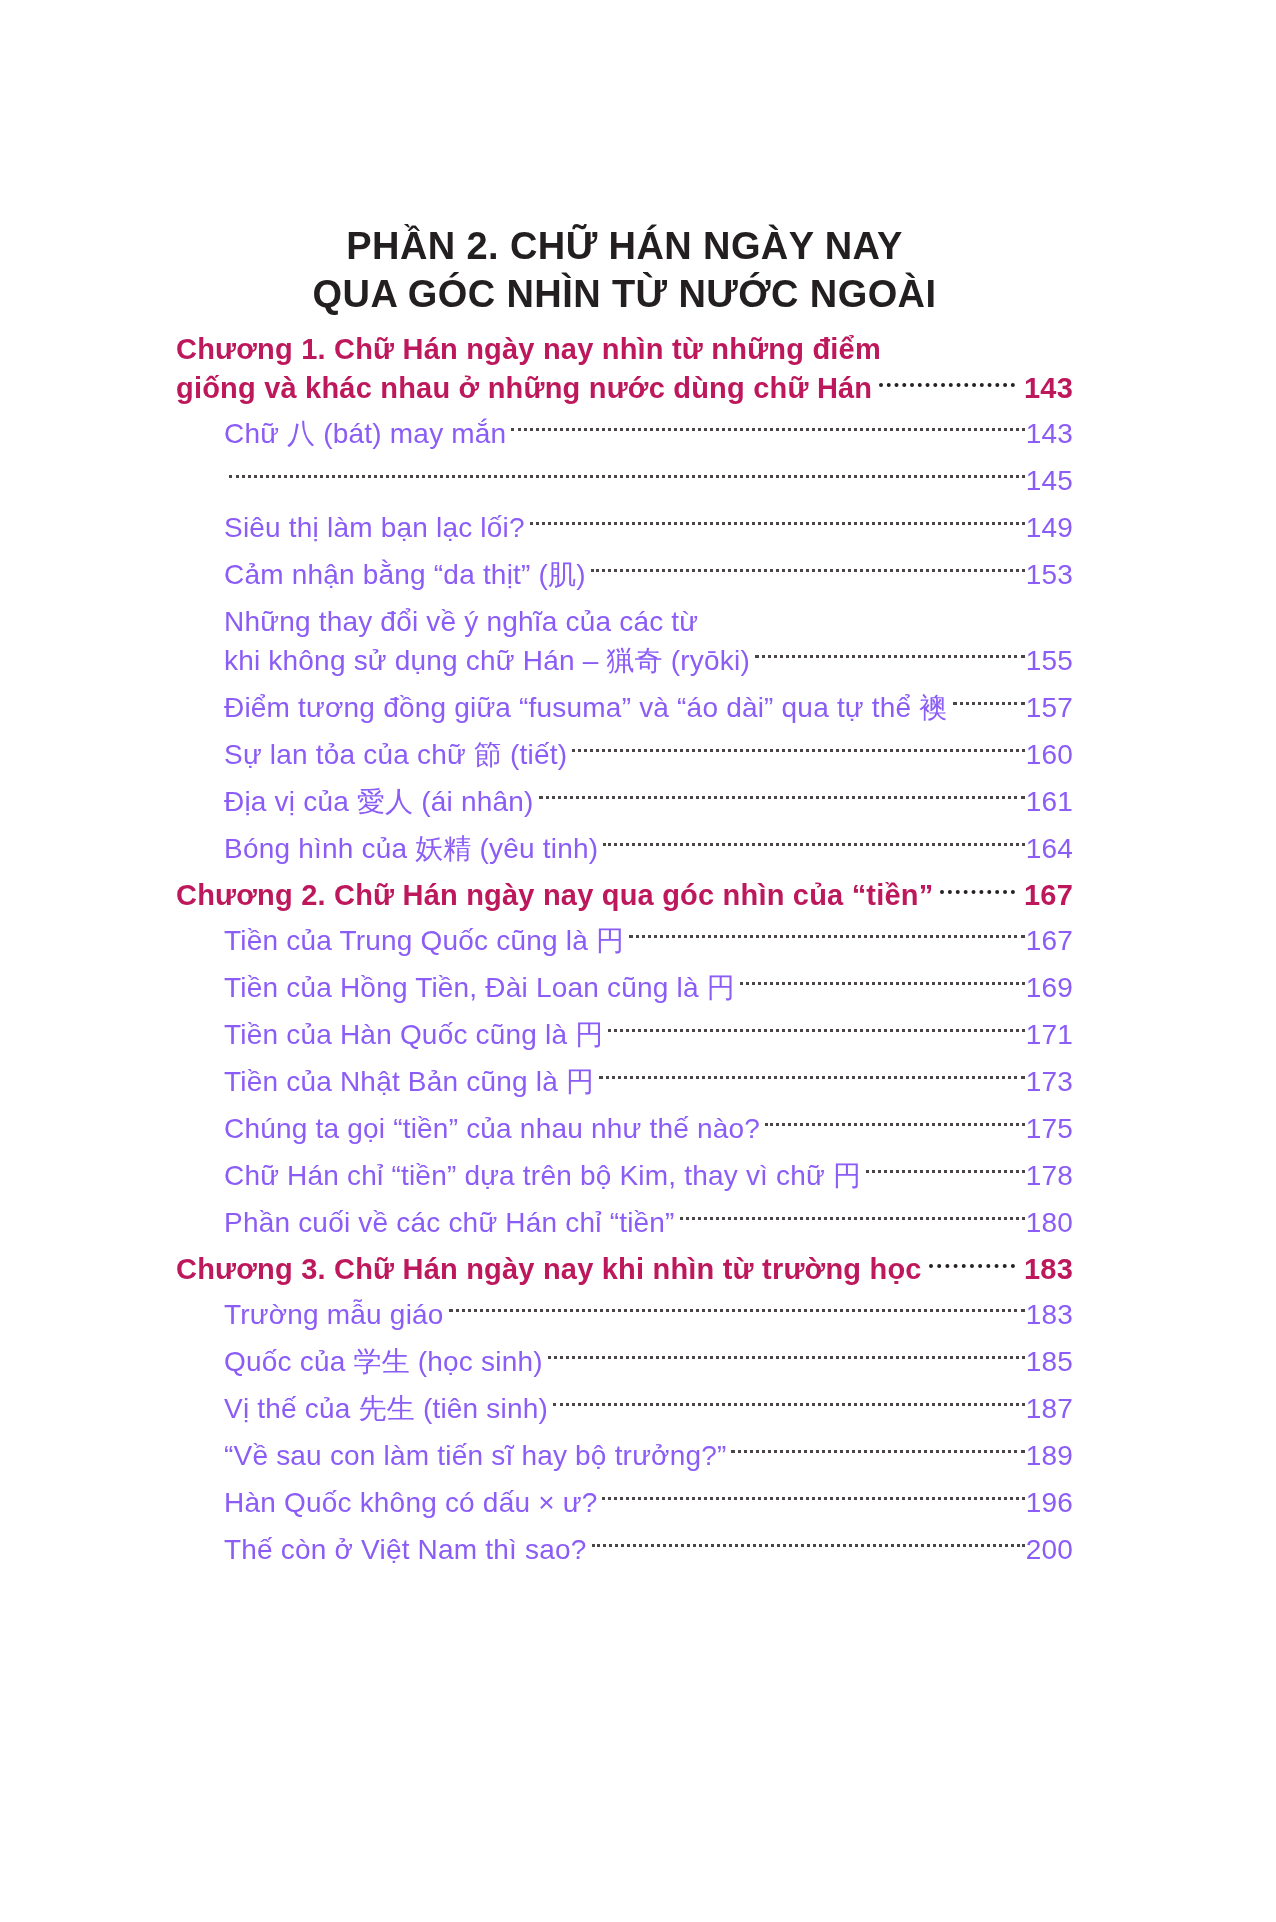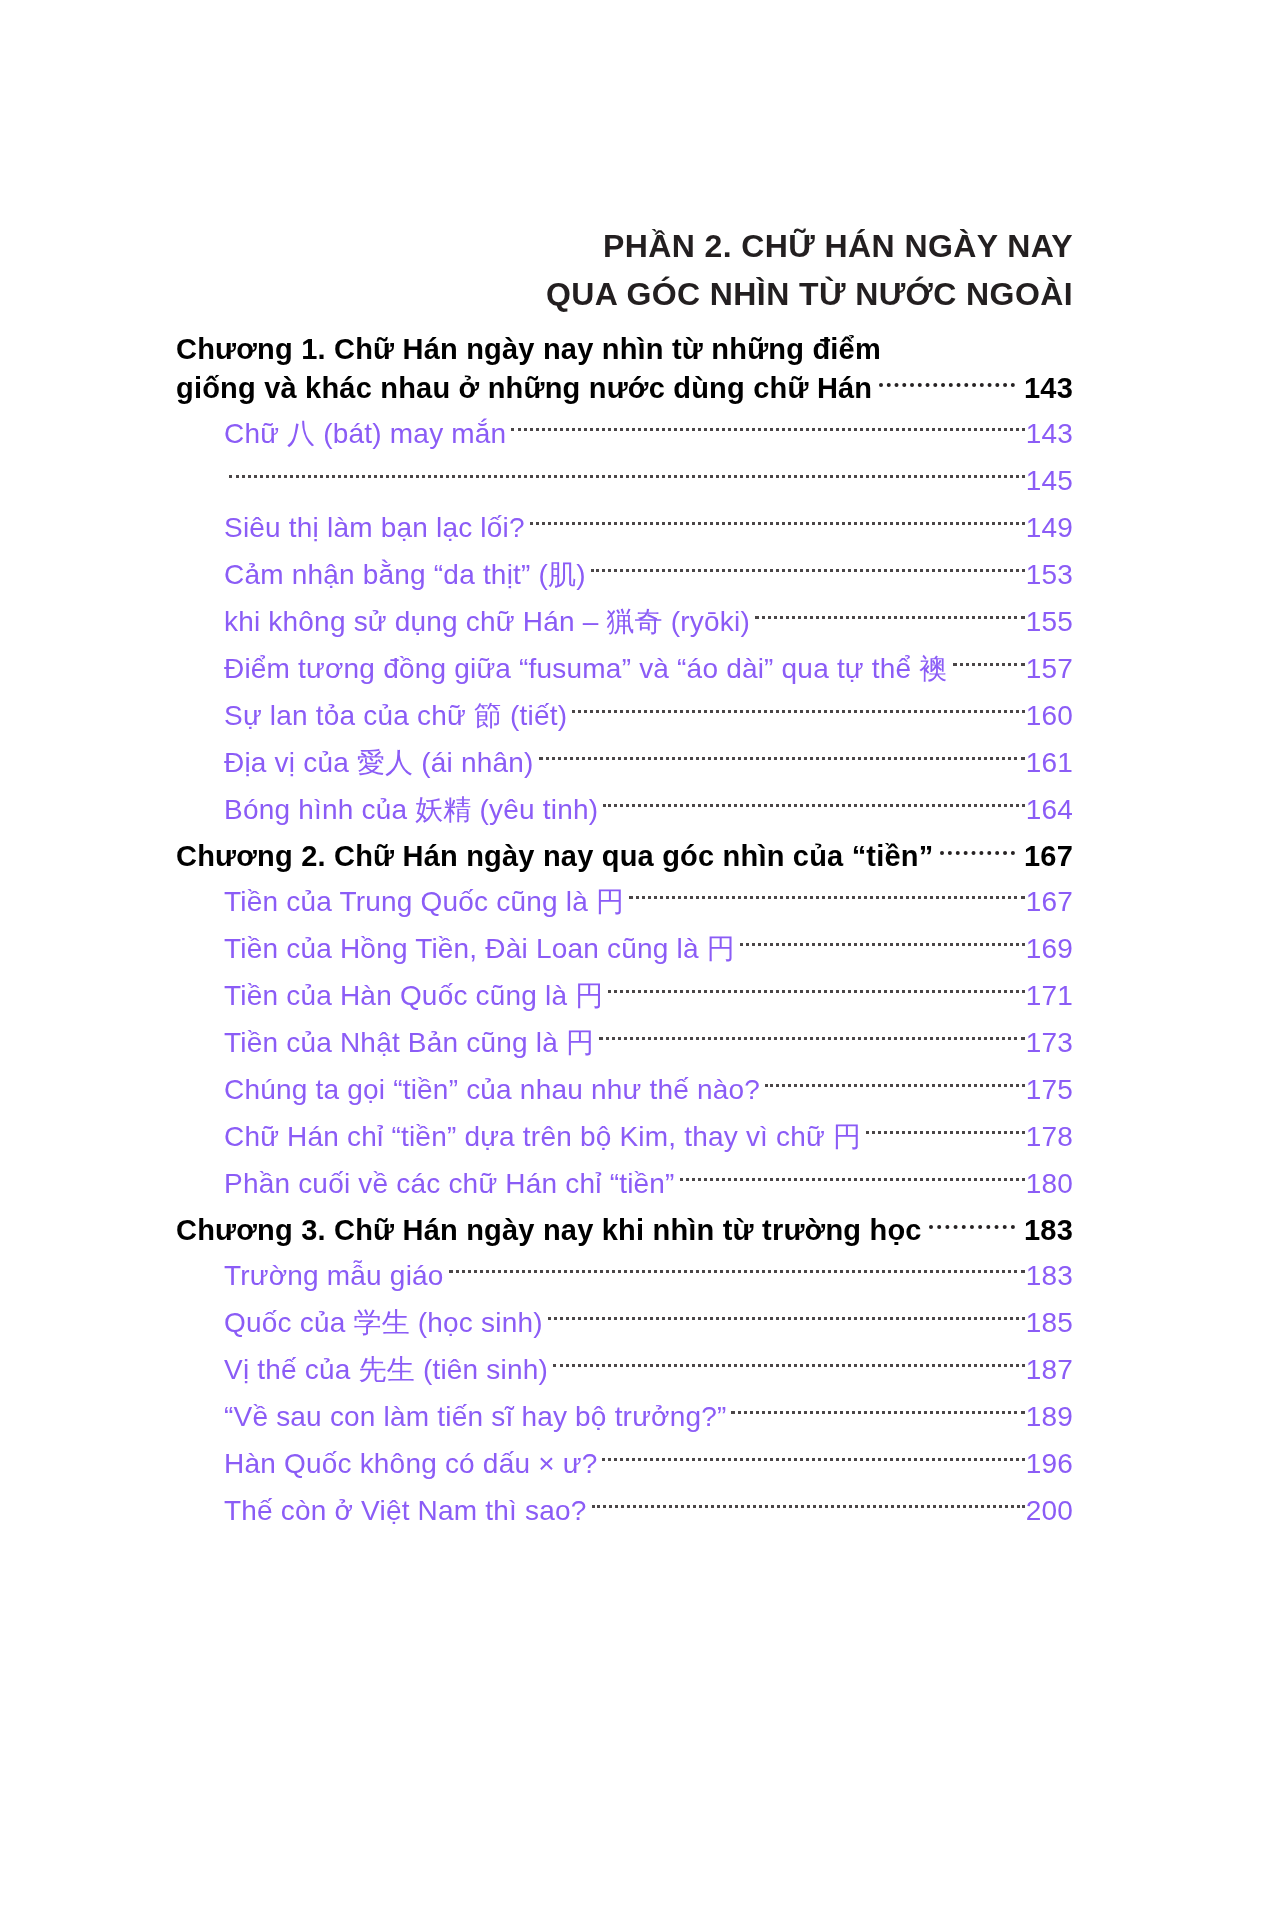--- a/index.html
+++ b/index.html
@@ -28,9 +28,9 @@
   }
   
   .part-title {
-    text-align: right;
+    text-align: center;
     font-weight: 700;
-    font-size: 32px;
+    font-size: 38px;
     line-height: 48px;
     letter-spacing: 0.4px;
     color: #231f20;

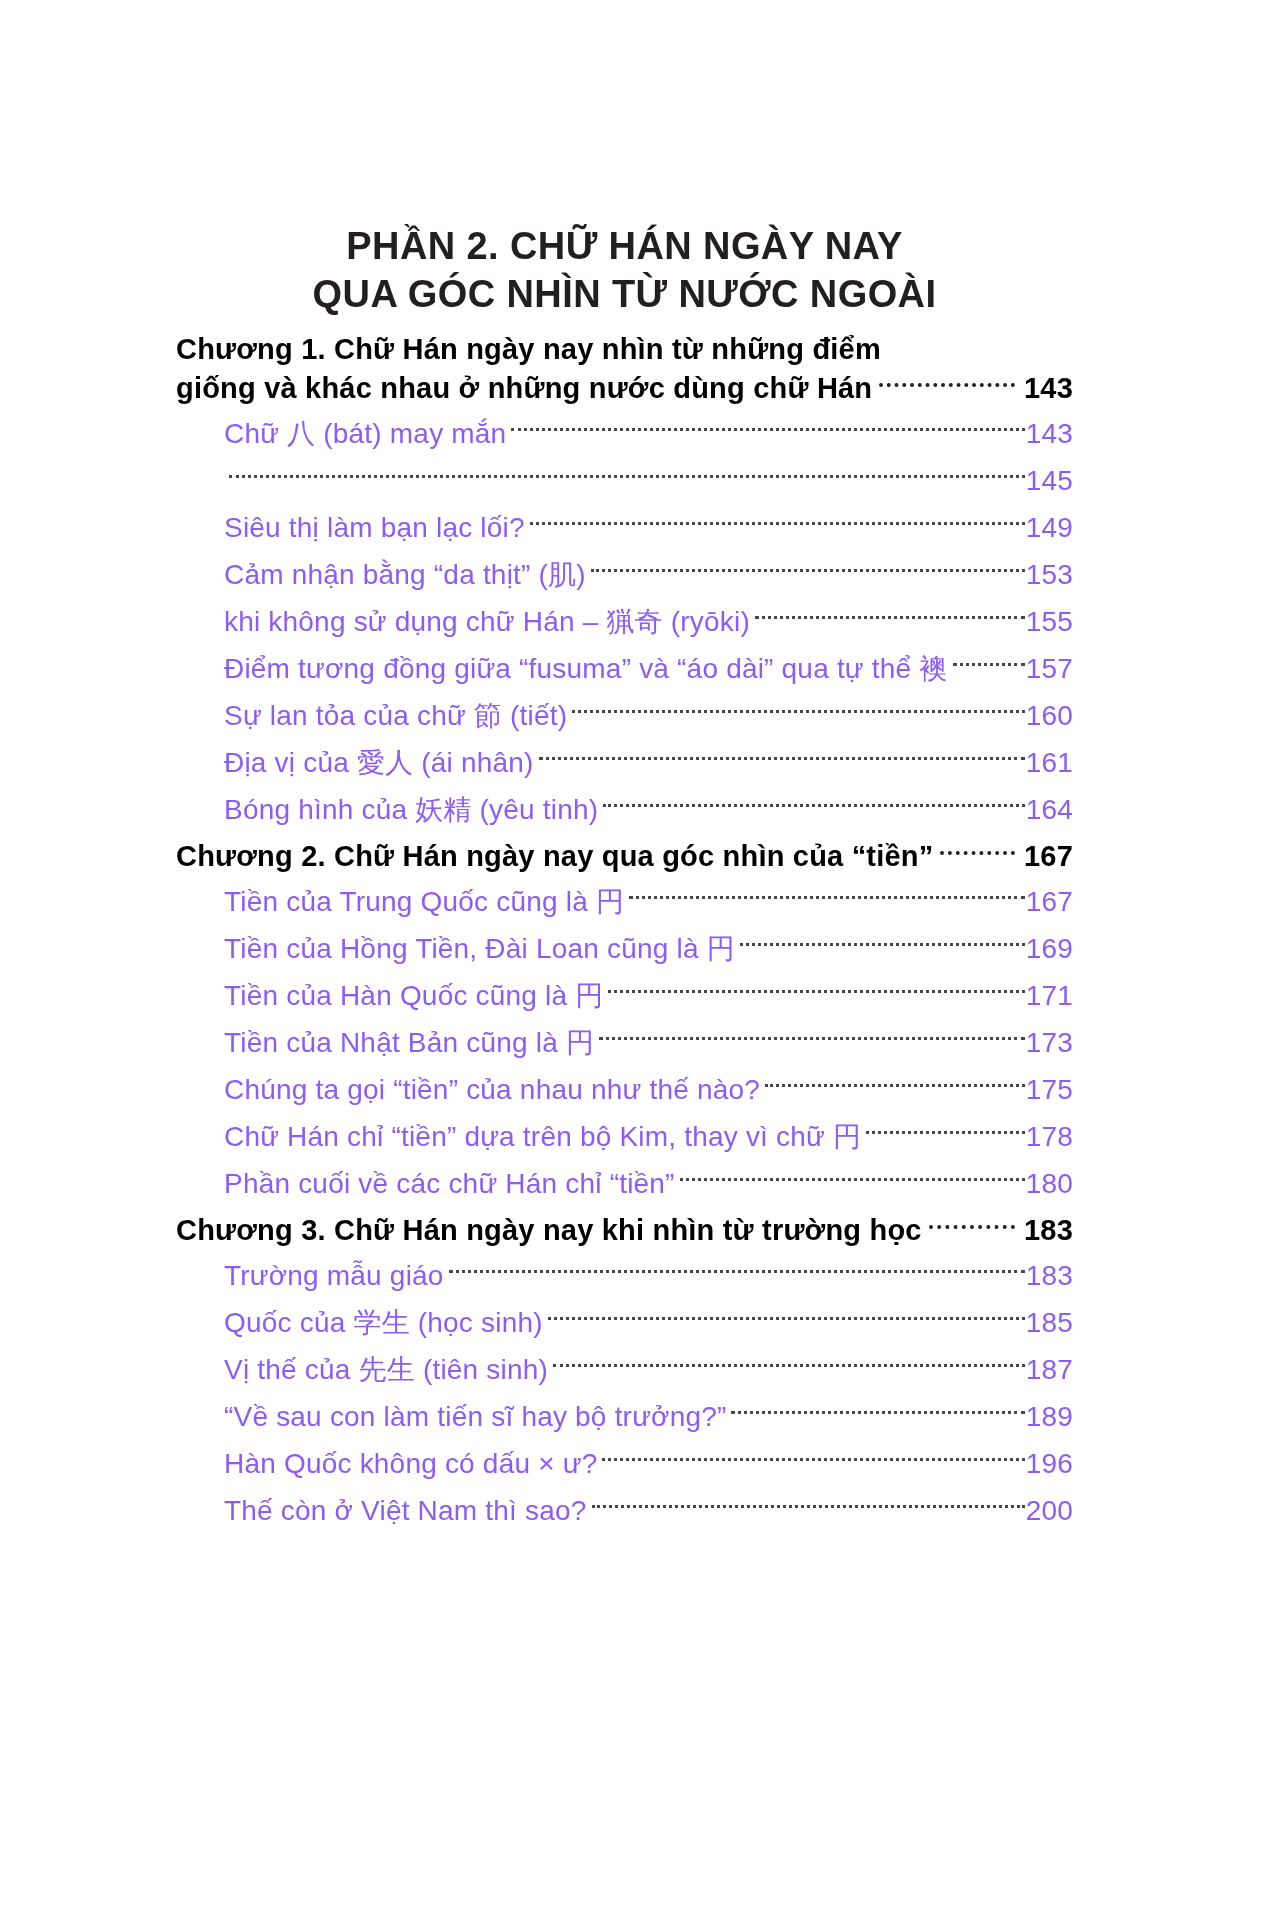--- a/index.html
+++ b/index.html
@@ -44,7 +44,7 @@
     font-weight: 700;
     font-size: 29px;
     letter-spacing: 0.2px;
-    color: #000000;
+    color: #be185d;
   }
   .toc-row.entry {
     font-weight: 400;

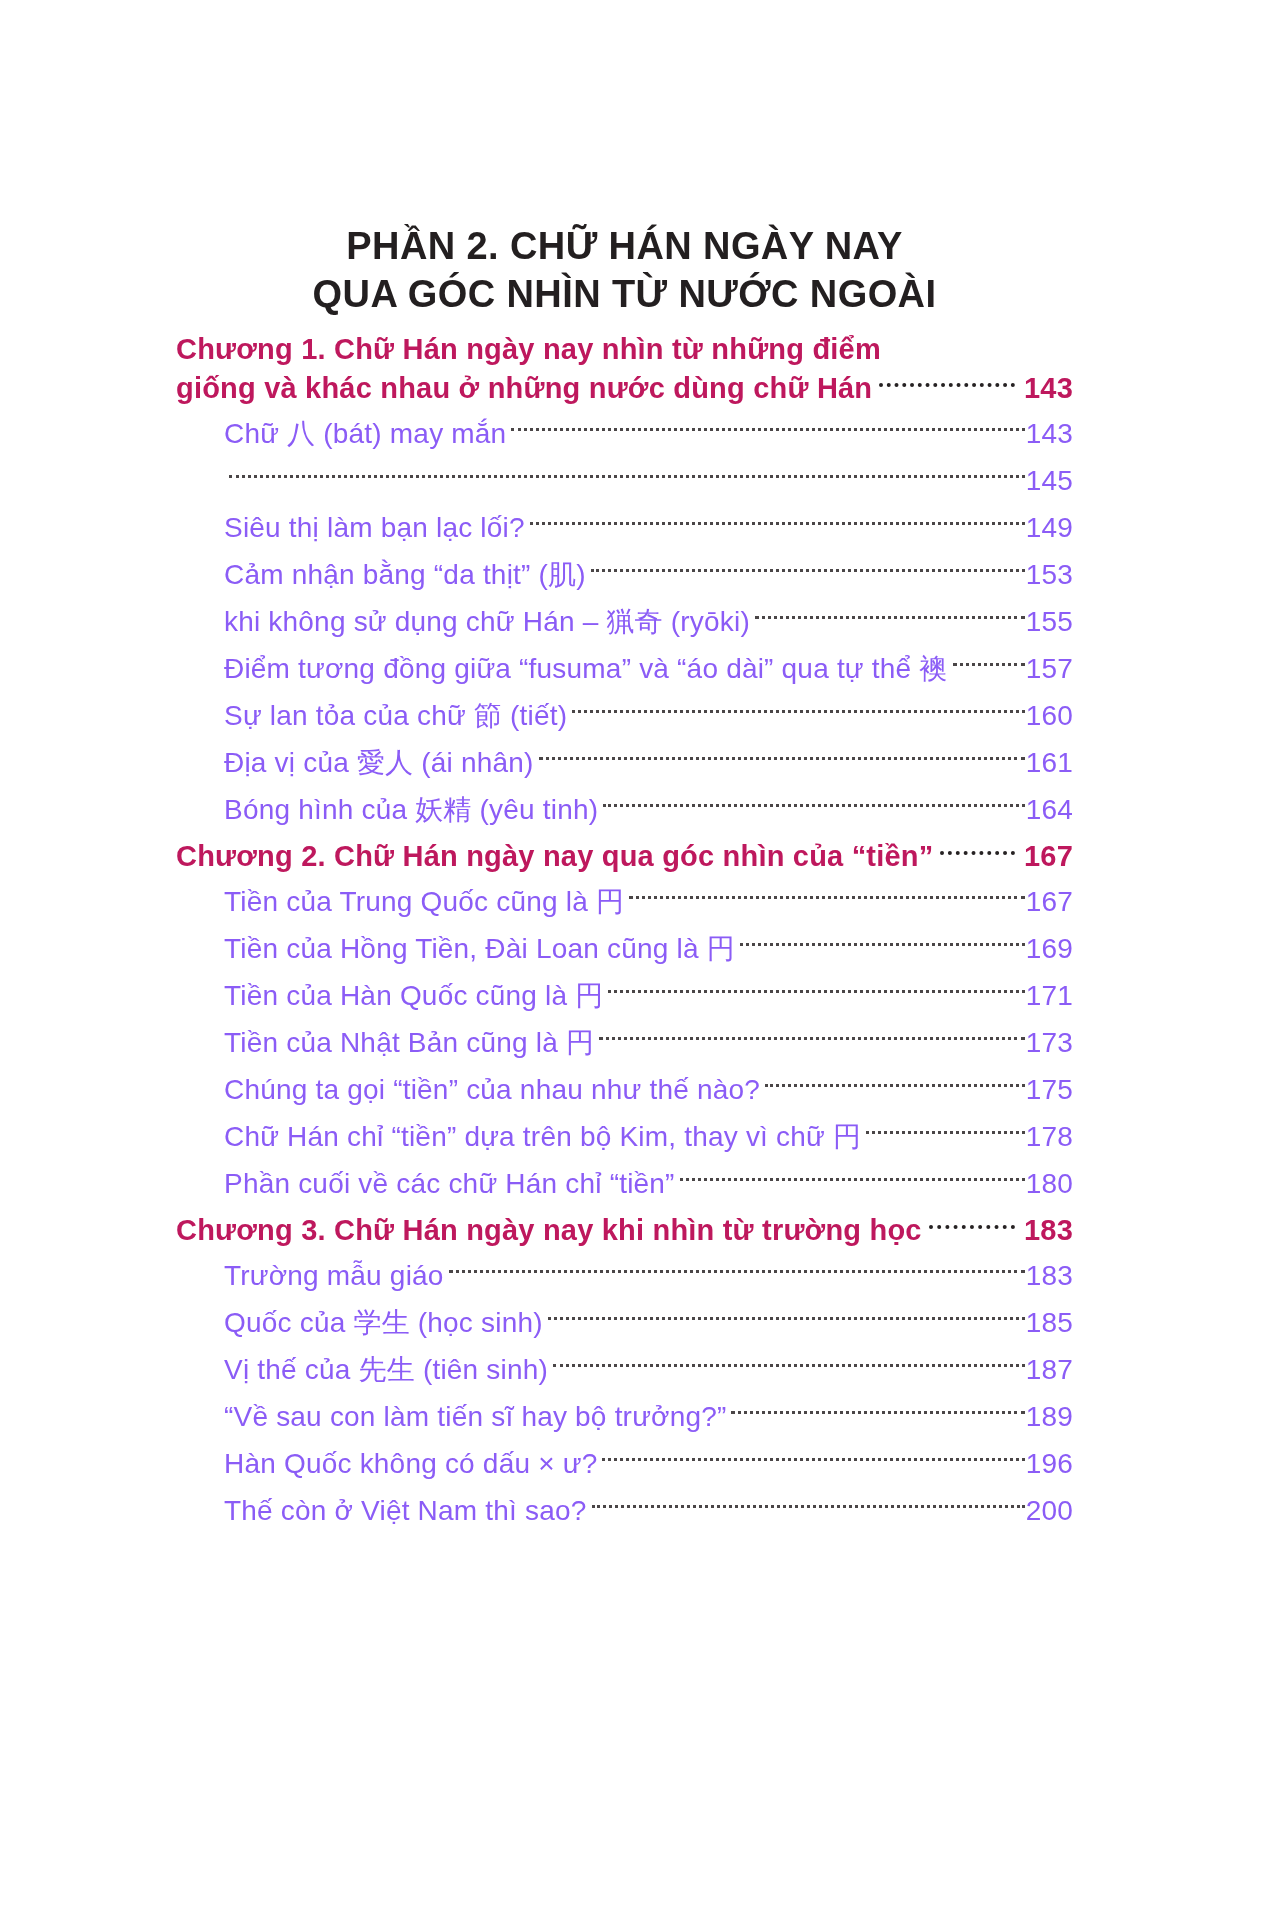--- a/index.html
+++ b/index.html
@@ -119,6 +119,7 @@
           </div>
         </div>
         <div class="toc-row entry">
+          <div class="toc-line">Những thay đổi về ý nghĩa của các từ</div>
           <div class="toc-line-flex">
             <span class="toc-label">khi không sử dụng chữ Hán – 猟奇 (ryōki)</span>
             <span class="dots"></span>

